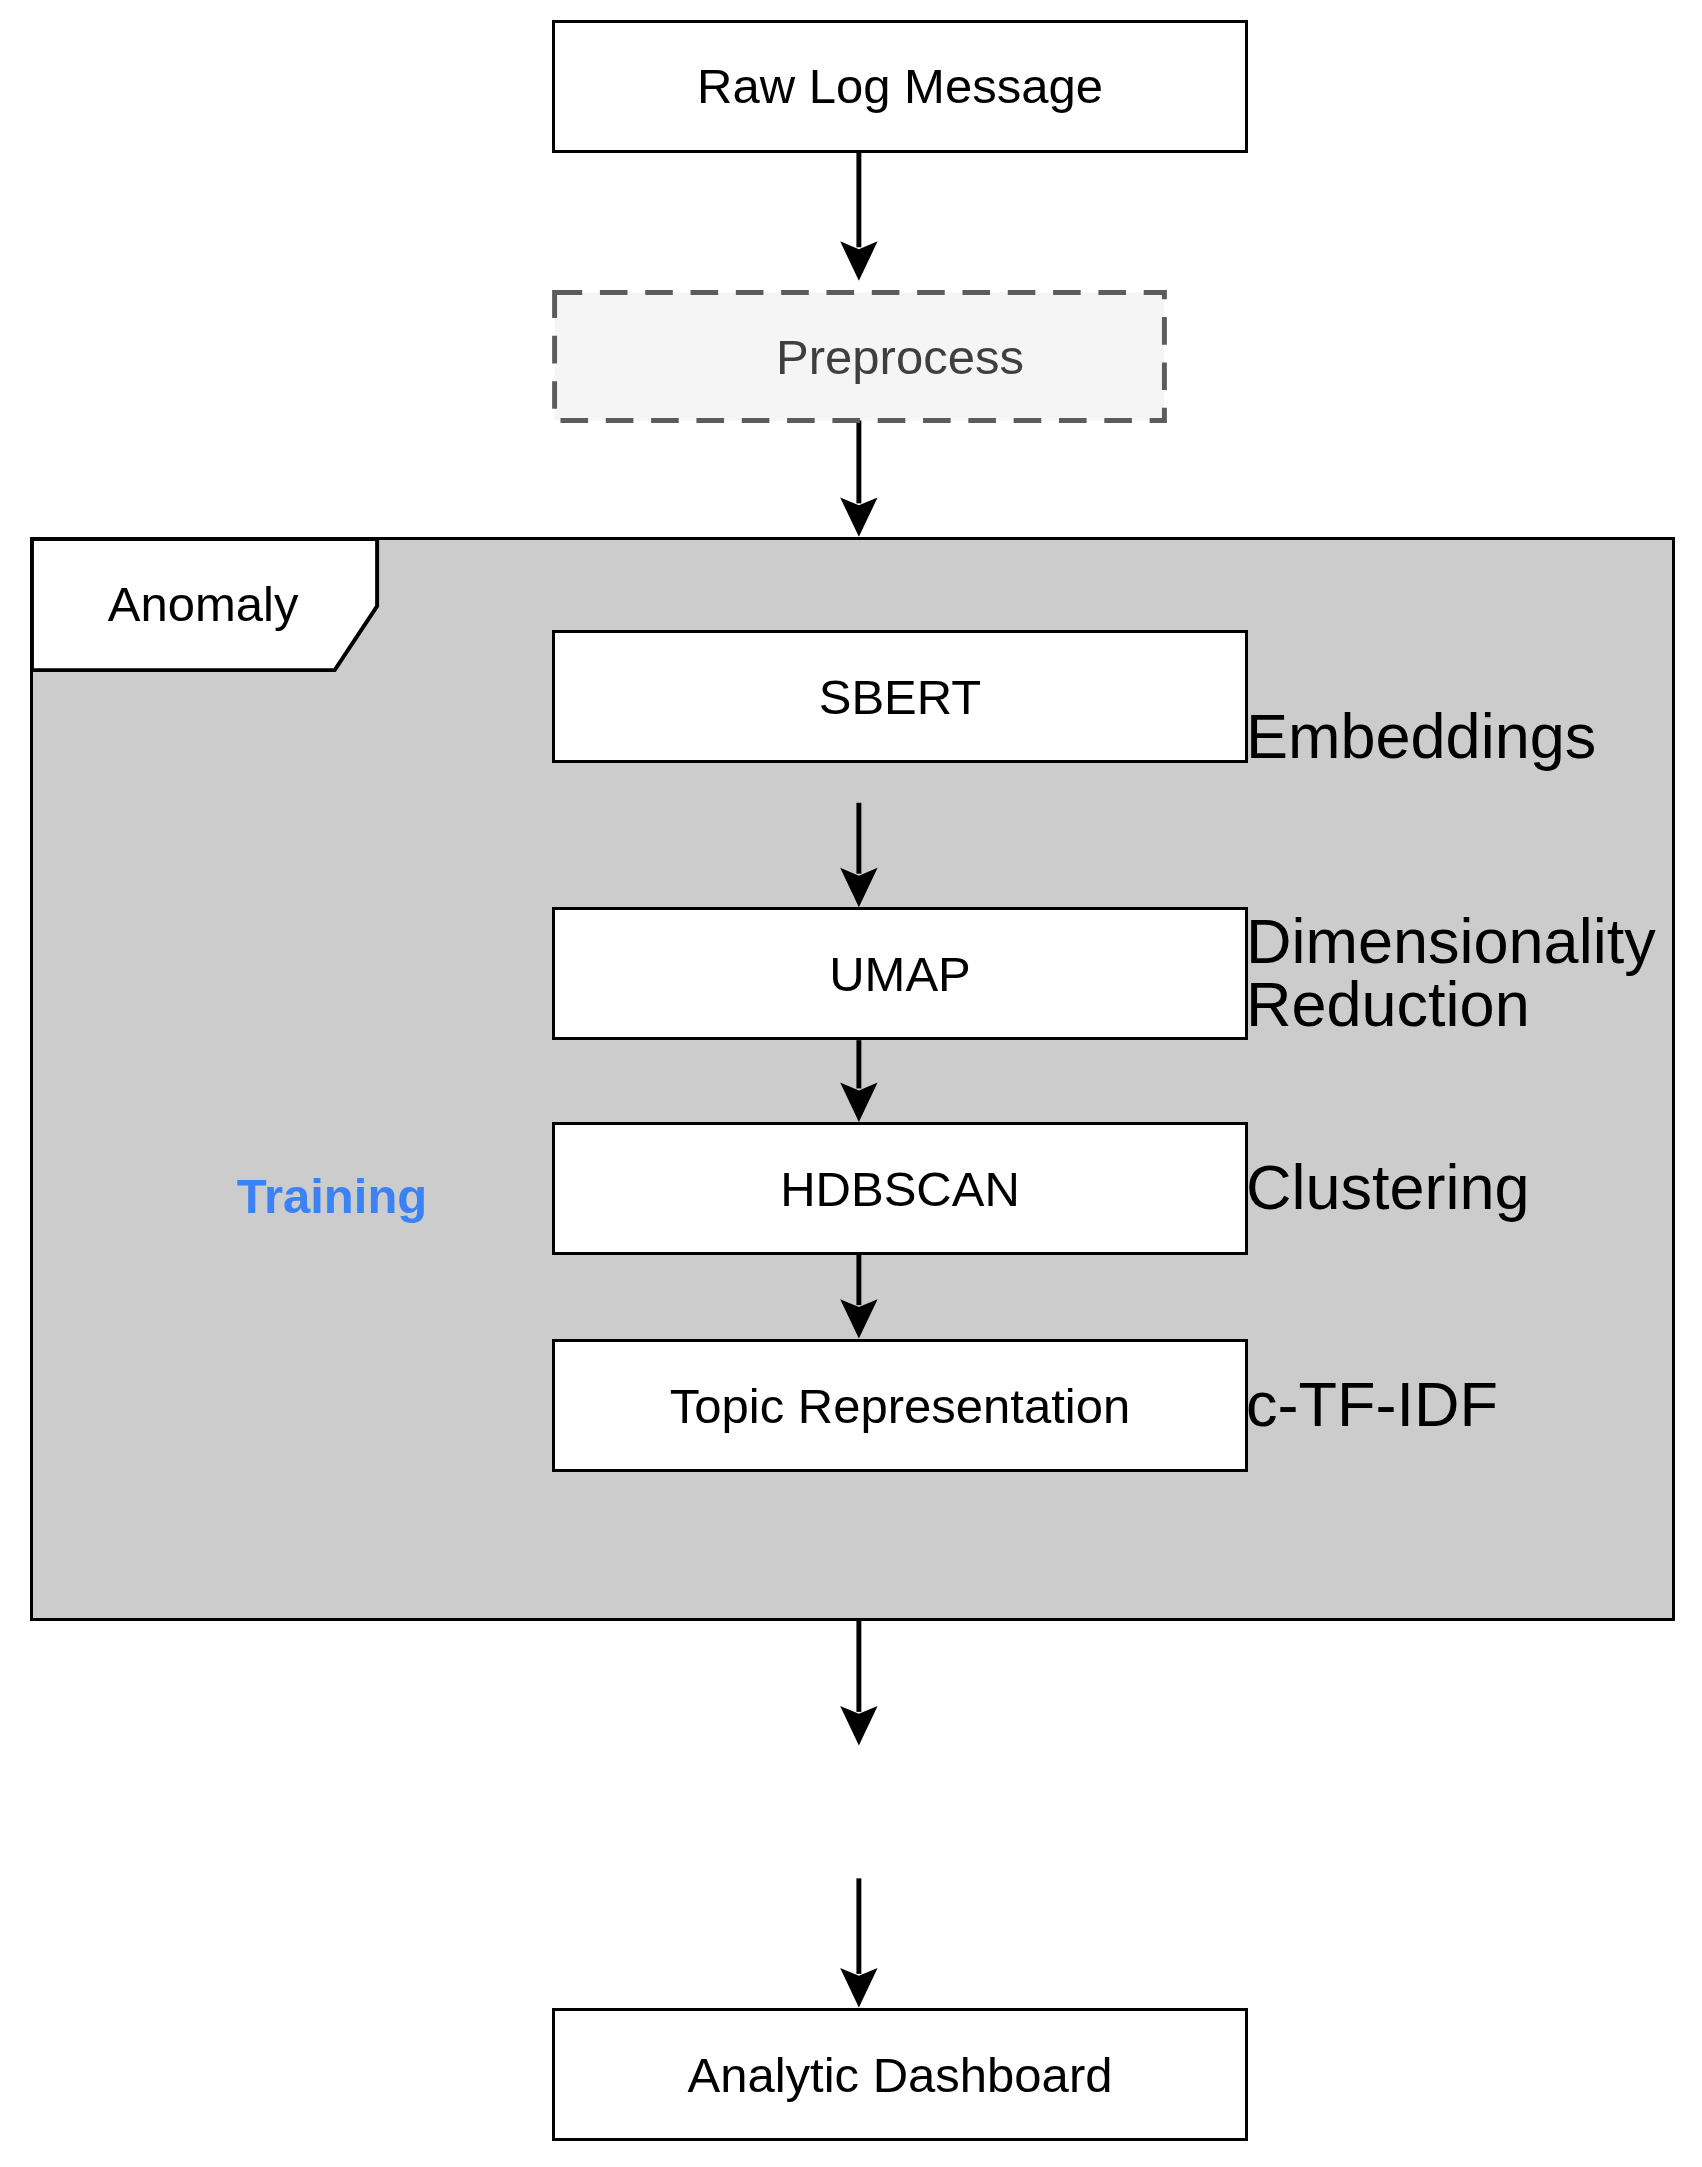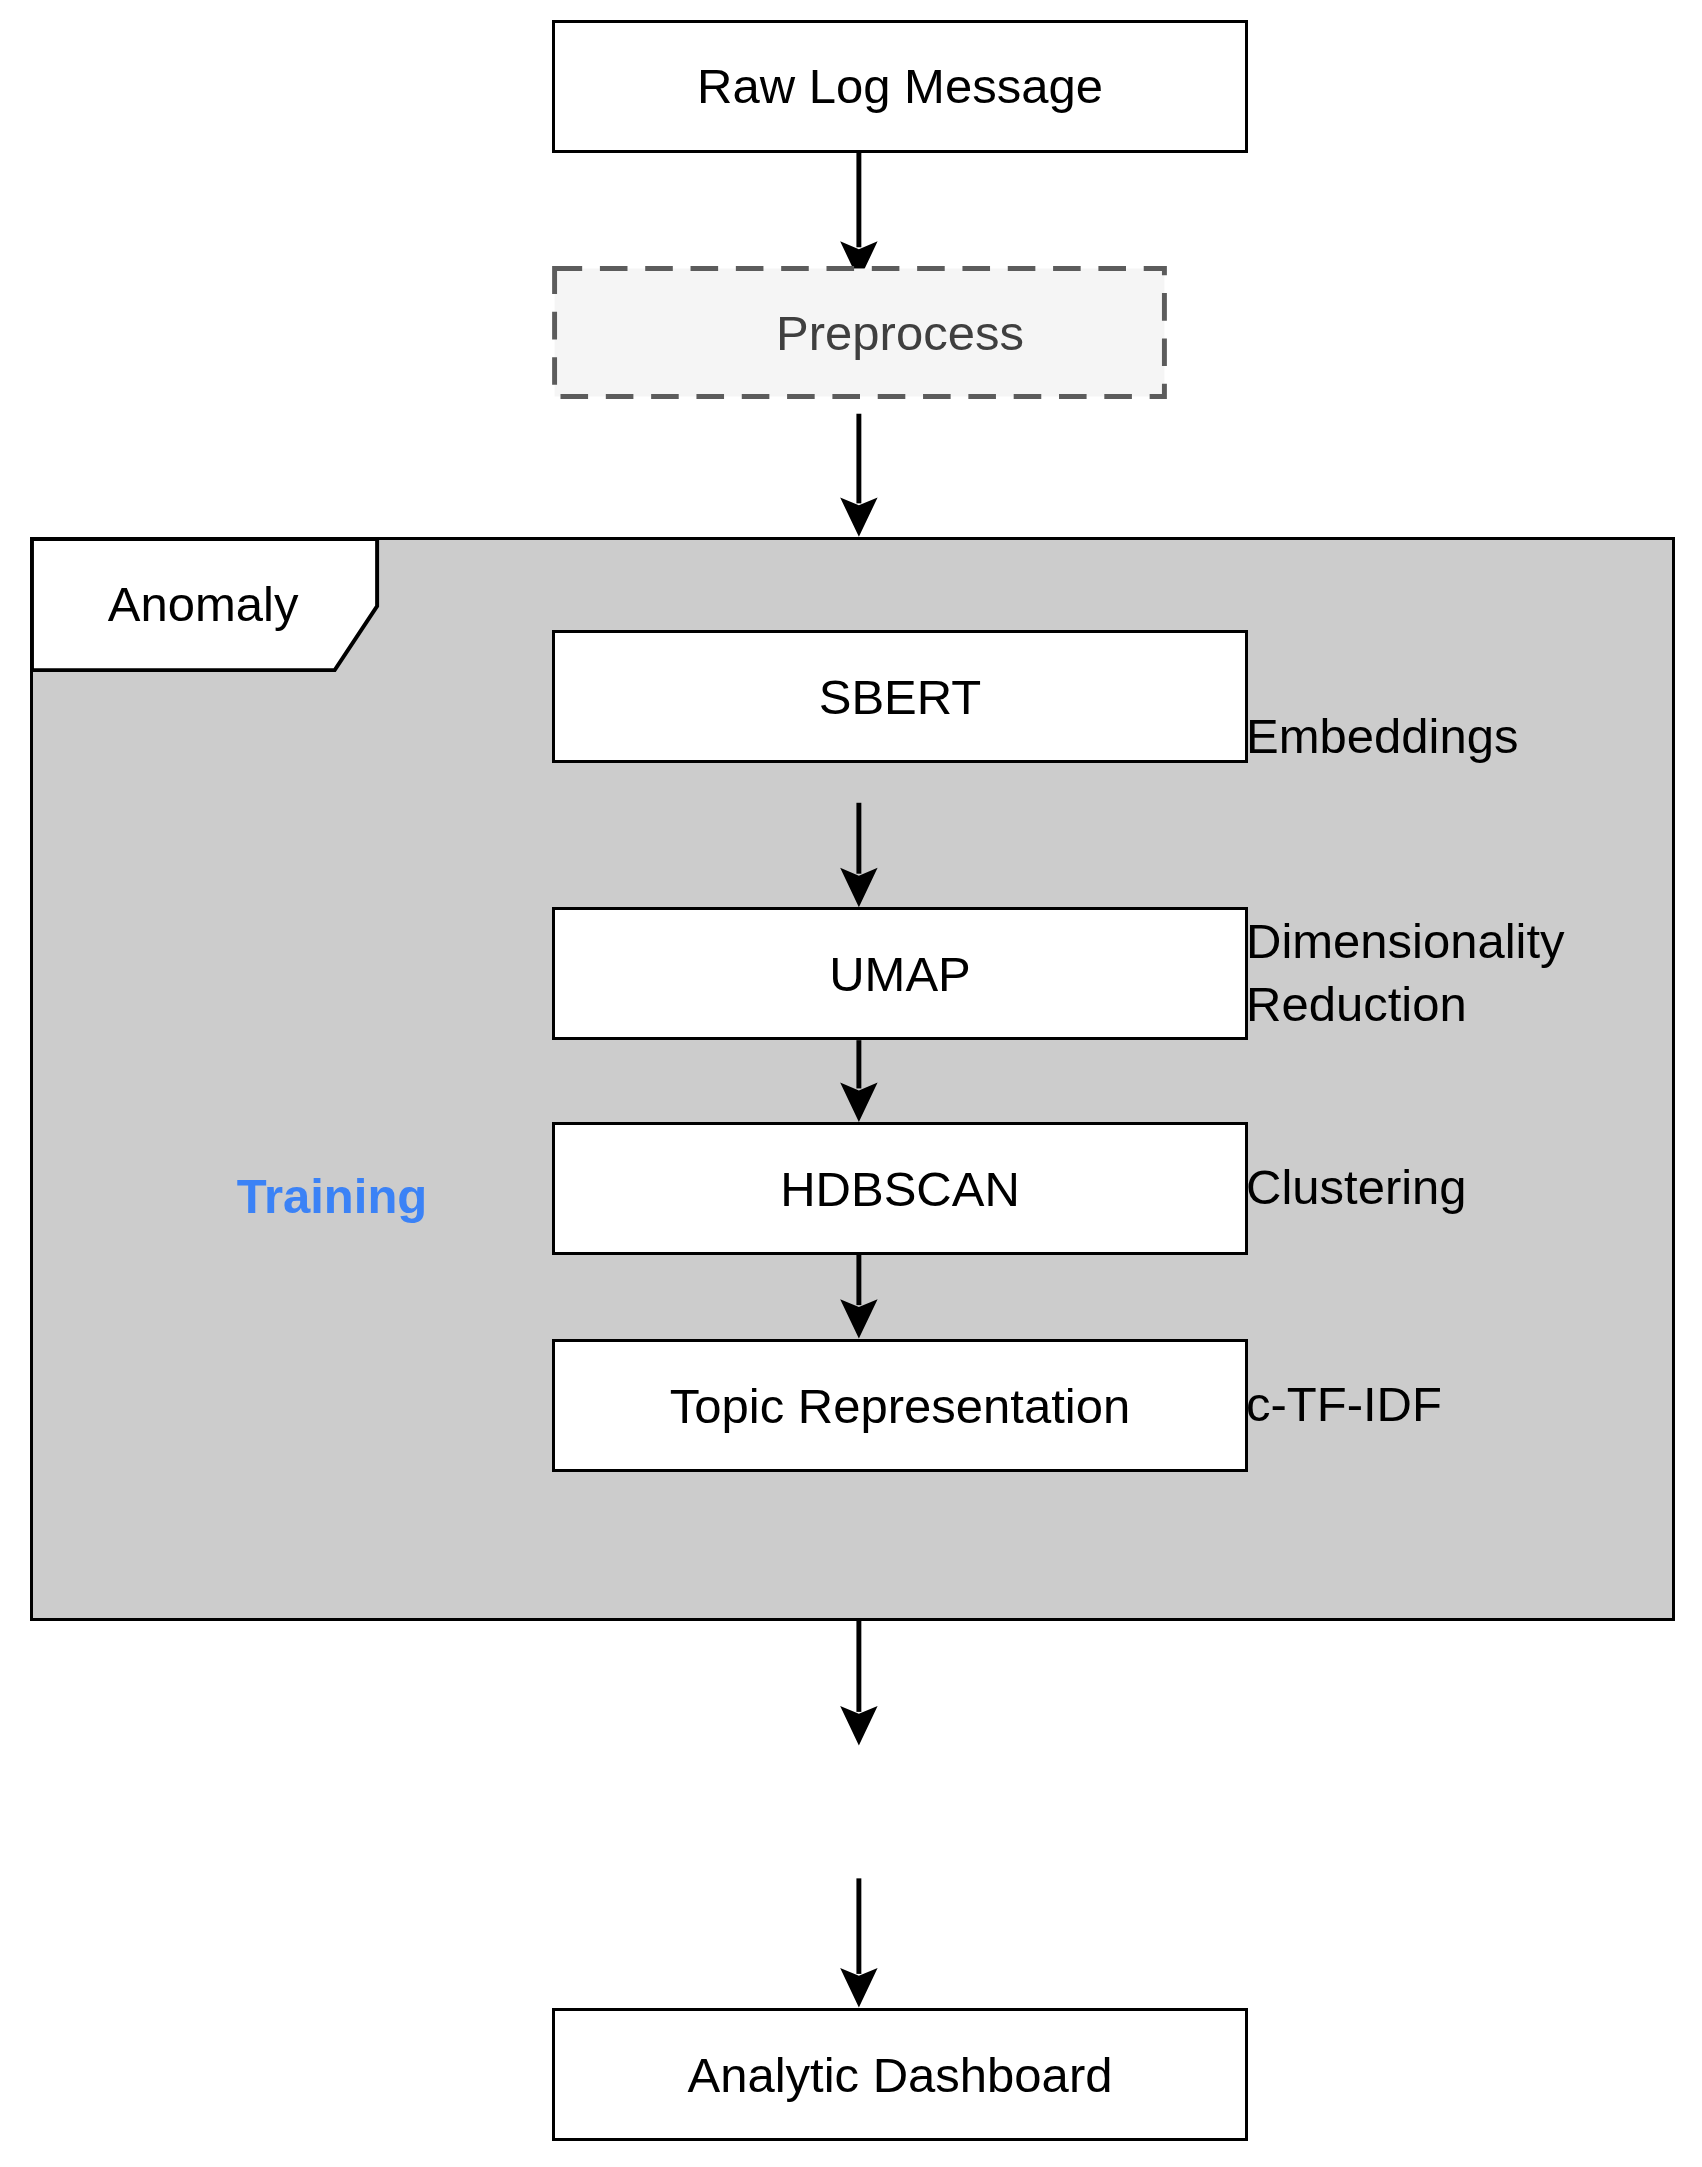--- a/index.html
+++ b/index.html
@@ -164,7 +164,7 @@
     <span class="label">Raw Log Message</span>
   </div>
 
-  <div class="node dashed" style="top:266px">
+  <div class="node dashed" style="top:290px">
     <svg class="dash-bg" viewBox="0 0 624 135">
       <rect x="2.5" y="2.5" width="619" height="130" stroke-dasharray="28 18"></rect>
     </svg>

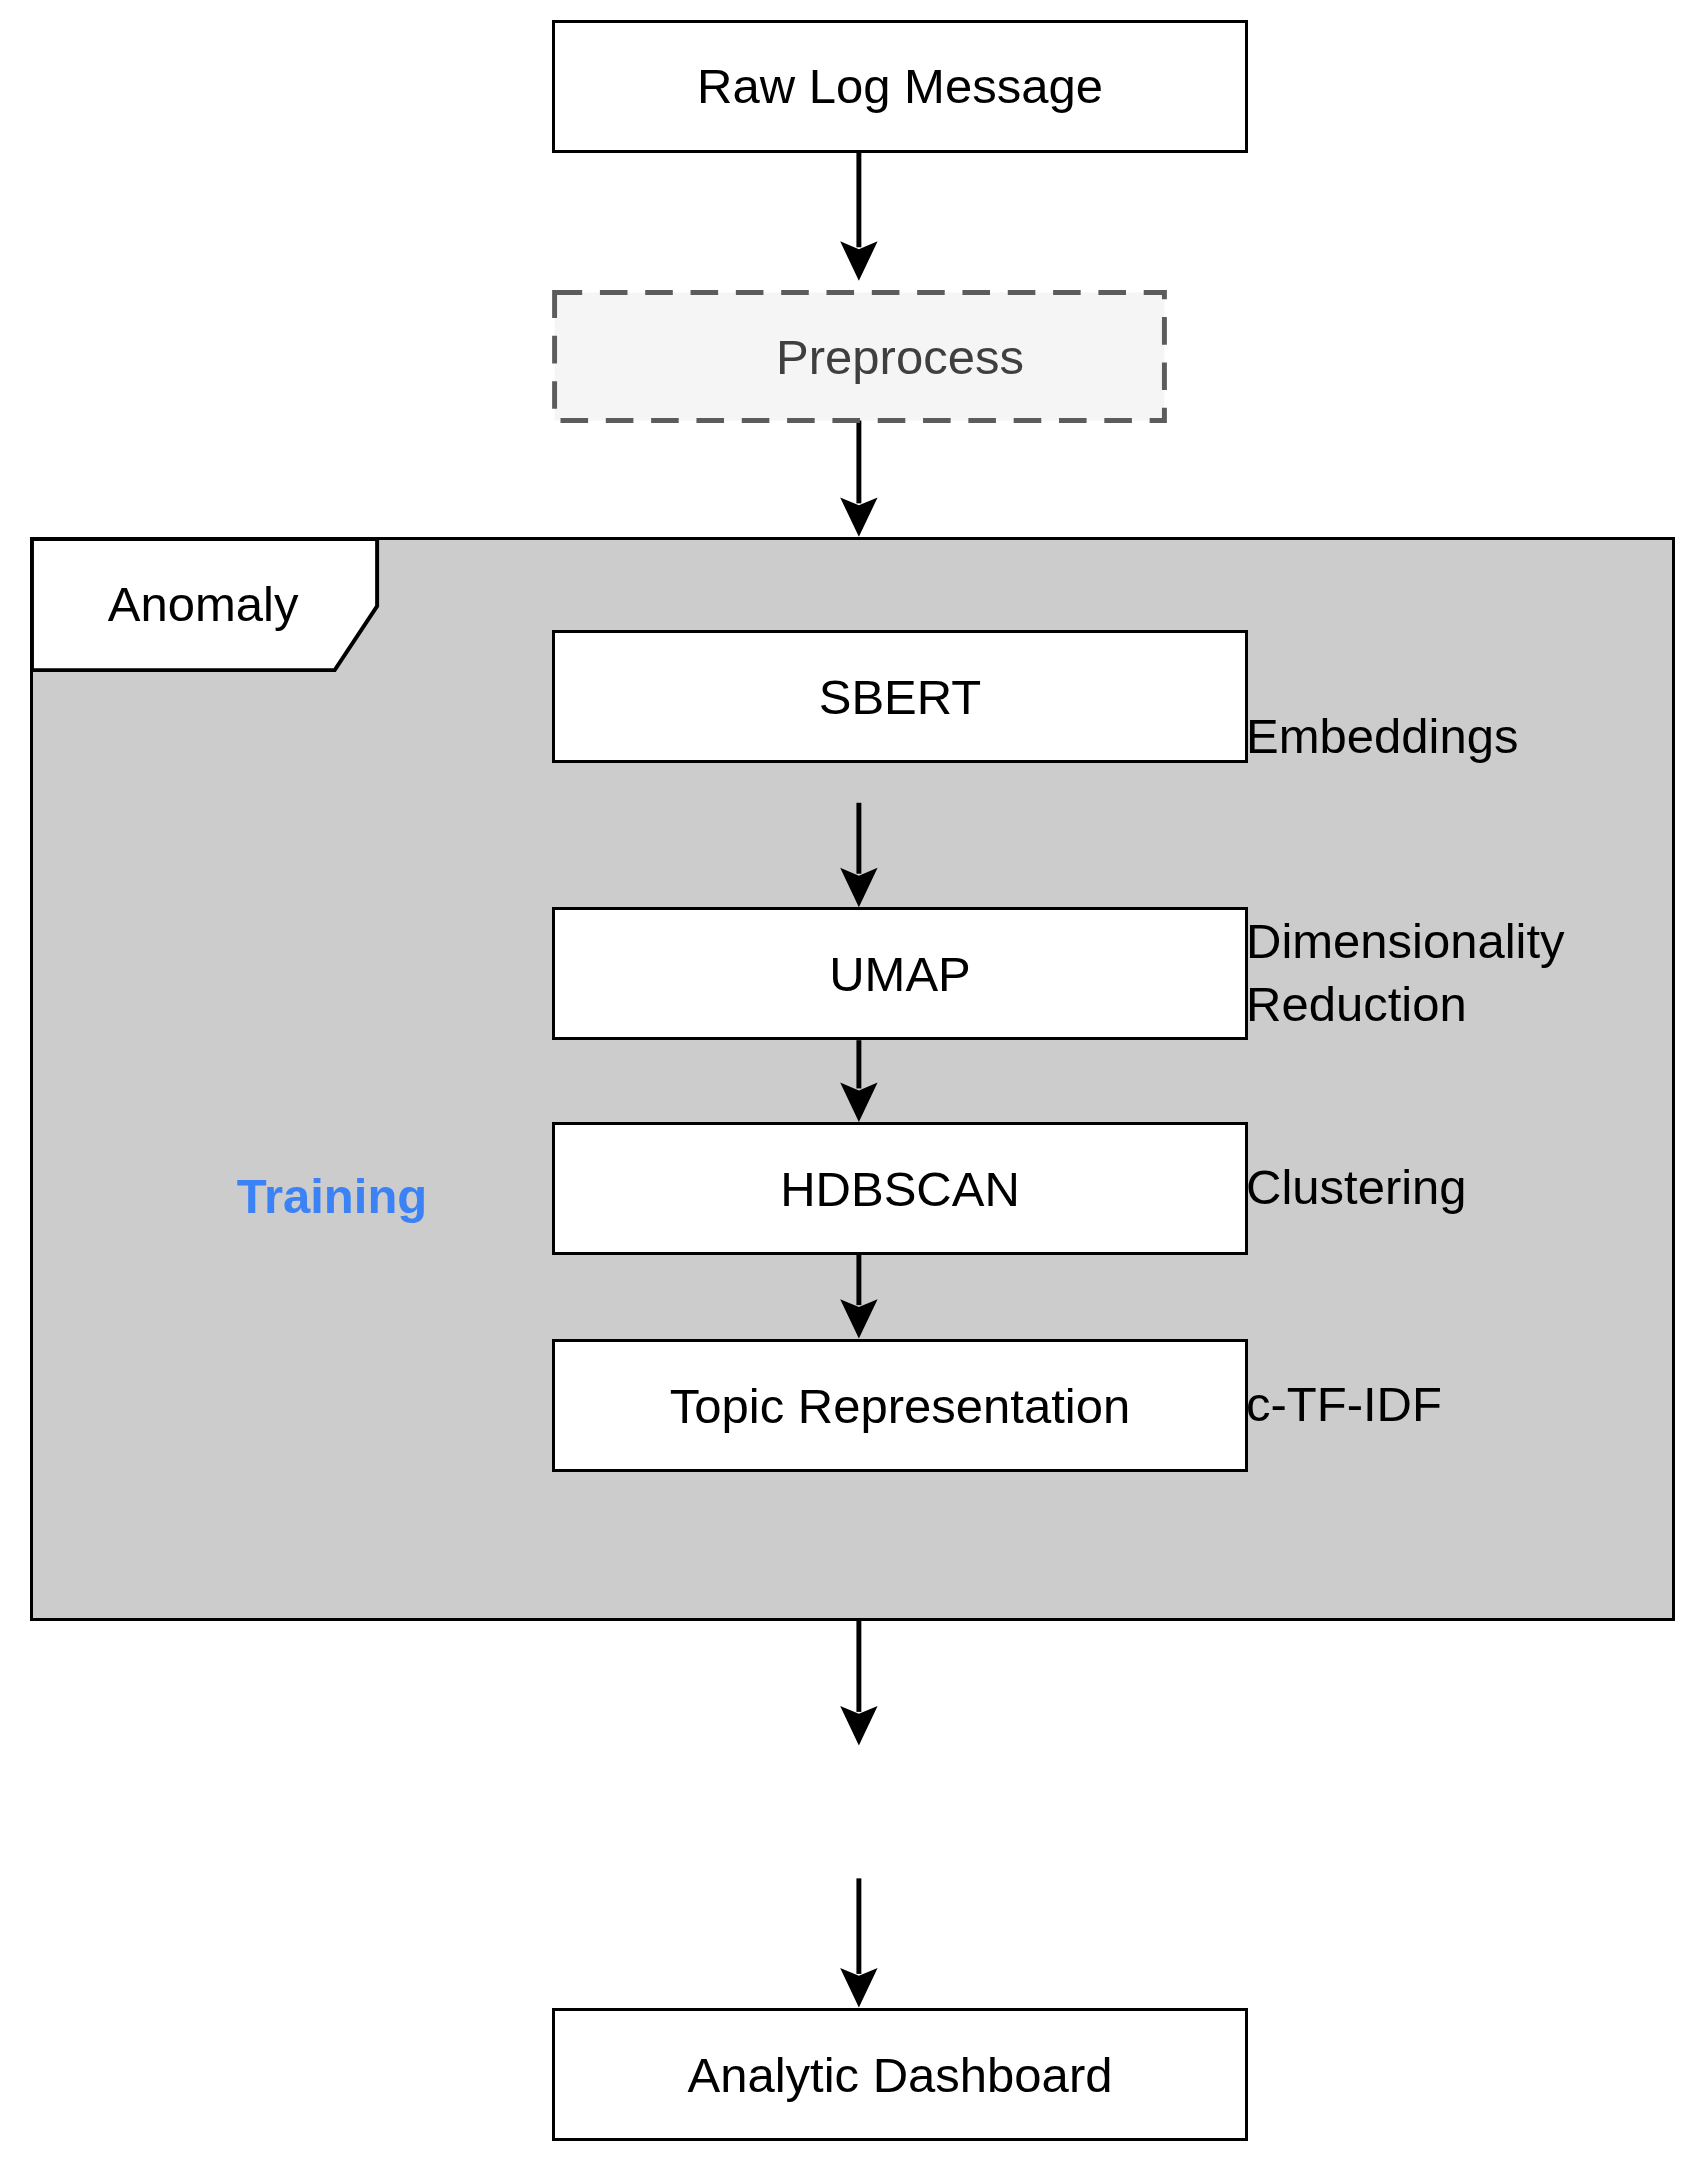--- a/index.html
+++ b/index.html
@@ -88,7 +88,7 @@
   .side-label {
     position: absolute;
     left: 1246px;
-    font-size: 49px;
+    font-size: 63px;
     line-height: 63px;
     color: #000000;
     white-space: nowrap;

